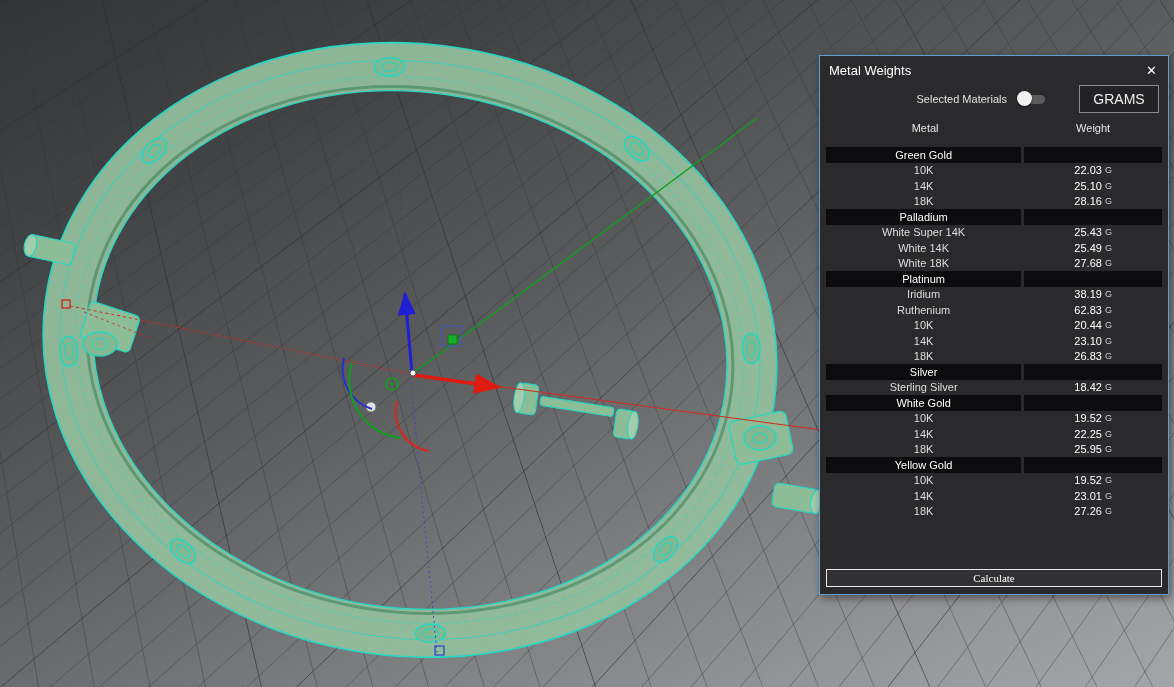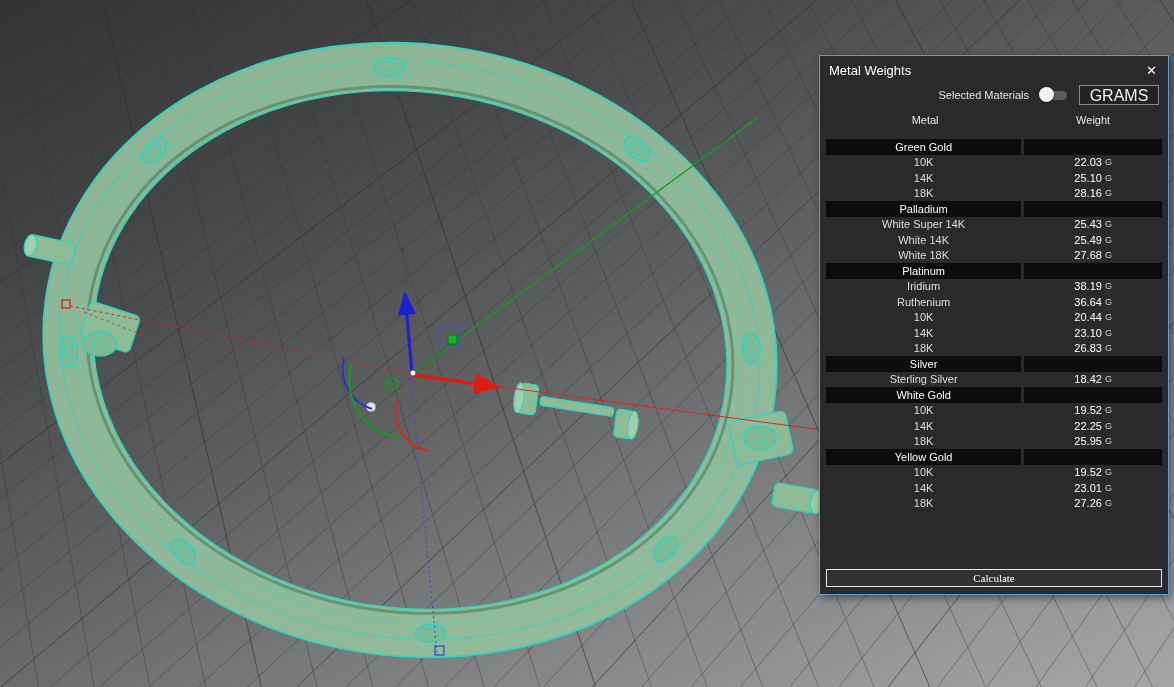--- a/index.html
+++ b/index.html
@@ -20,8 +20,8 @@
   .toggle{width:26px;height:9px;border-radius:5px;background:#5c5c5f;position:relative;flex:0 0 auto;cursor:pointer;}
   .toggle .knob{position:absolute;left:-2px;top:-3.5px;width:15px;height:15px;border-radius:50%;
     background:#f2f2f2;box-shadow:0 1px 2px rgba(0,0,0,.6);}
-  .grams-btn{width:80px;height:20px;background:#232326;border:1px solid #8a8a8a;color:#f0f0f0;
-    font-size:16px;font-family:inherit;cursor:pointer;}
+  .grams-btn{width:80px;height:28px;background:#232326;border:1px solid #8a8a8a;color:#f0f0f0;
+    font-size:14px;font-family:inherit;cursor:pointer;margin-left:22px;}
   .thead{display:flex;padding:2px 6px 5px 6px;color:#e6e6e6;}
   .thead .hmetal{flex:0 0 59%;text-align:center;}
   .thead .hweight{flex:1;text-align:center;}

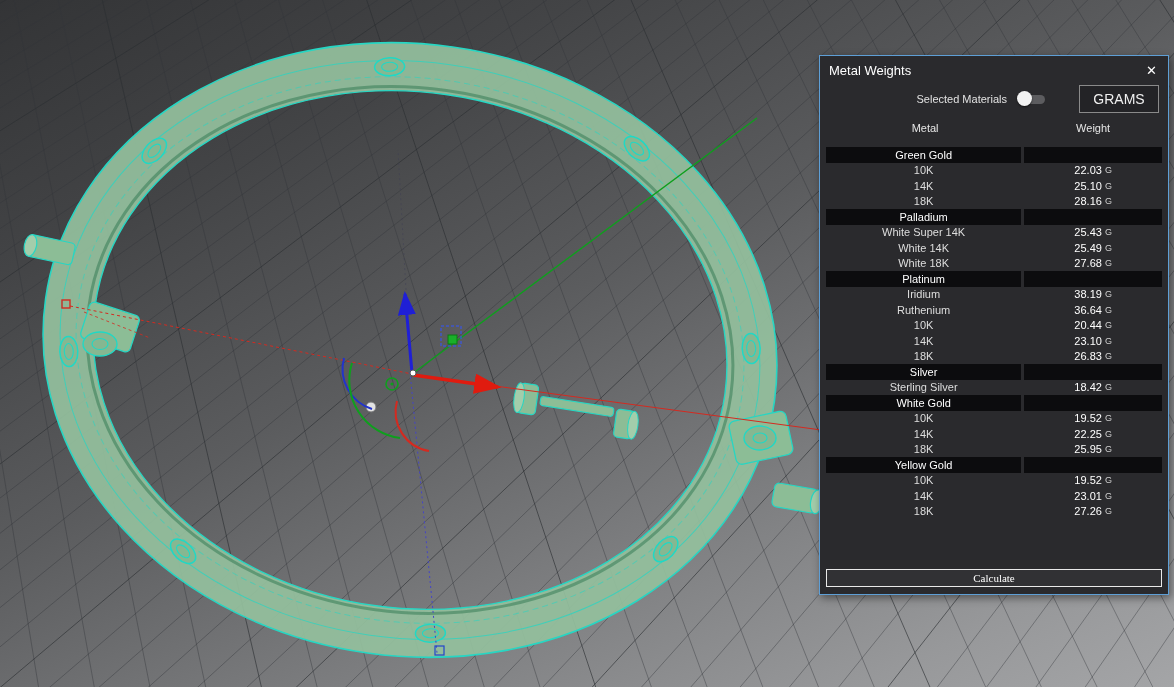--- a/index.html
+++ b/index.html
@@ -422,7 +422,7 @@
       <div class="row item">
         <div class="cell metal">Ruthenium</div>
         <div class="cell weight">
-          <span class="num">36.64</span>
+          <span class="num">62.83</span>
           <span class="unit">G</span>
         </div>
       </div>

